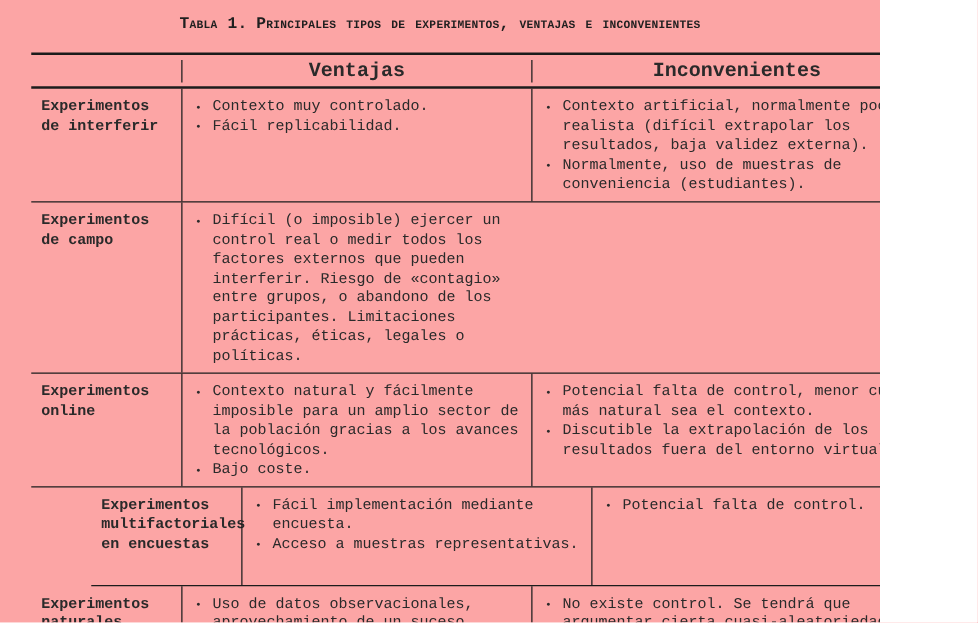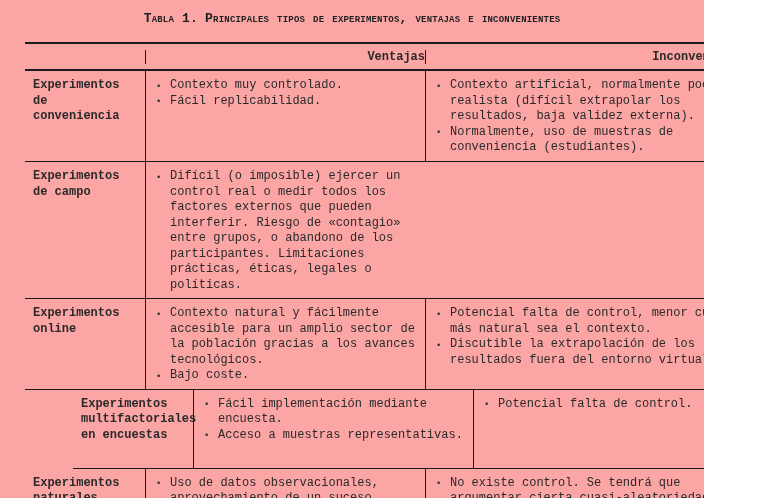--- a/index.html
+++ b/index.html
@@ -36,9 +36,9 @@
     align-items:center;
   }
   .th{
-    text-align:right;
+    text-align:center;
     font-weight:bold;
-    font-size:12px;
+    font-size:16px;
   }
   .th.col2,.th.col3,.td.col2,.td.col3{border-left:1px solid #1c1c1c;}
   .trow{border-bottom:1px solid #1c1c1c;}

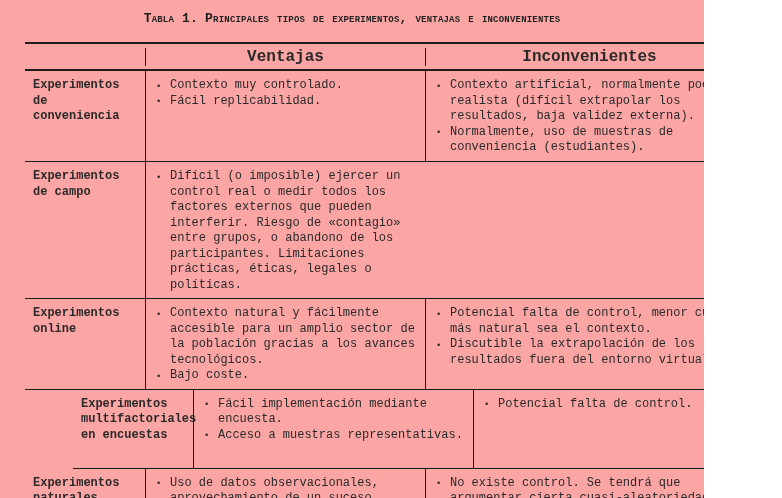--- a/index.html
+++ b/index.html
@@ -102,7 +102,7 @@
     </div>
     <div class="tbody">
   <div class="trow">
-    <div class="td col1 label">Experimentos de conveniencia</div>
+    <div class="td col1 label">Experimentos de interferir</div>
     <div class="td col2 ventajas">
             <ul>
               <li>Contexto muy controlado.</li>

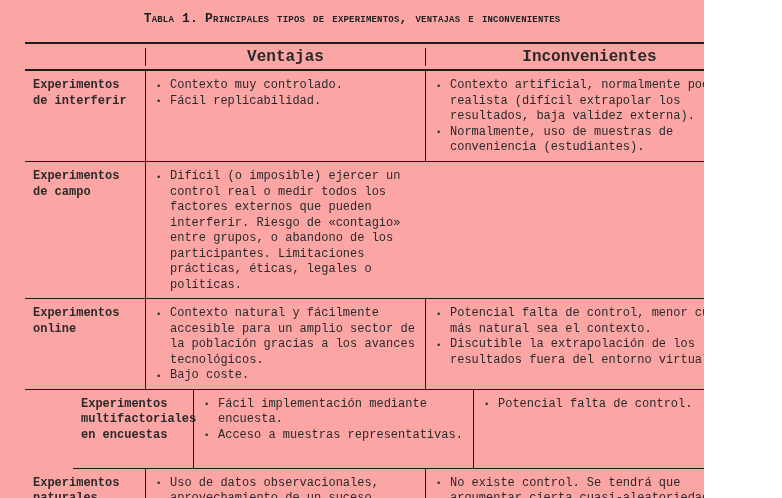--- a/index.html
+++ b/index.html
@@ -130,7 +130,7 @@
     <div class="td col1 label">Experimentos online</div>
     <div class="td col2 ventajas">
             <ul>
-              <li>Contexto natural y fácilmente accesible para un amplio sector de la población gracias a los avances tecnológicos.</li>
+              <li>Contexto natural y fácilmente imposible para un amplio sector de la población gracias a los avances tecnológicos.</li>
               <li>Bajo coste.</li>
             </ul>
           </div>

